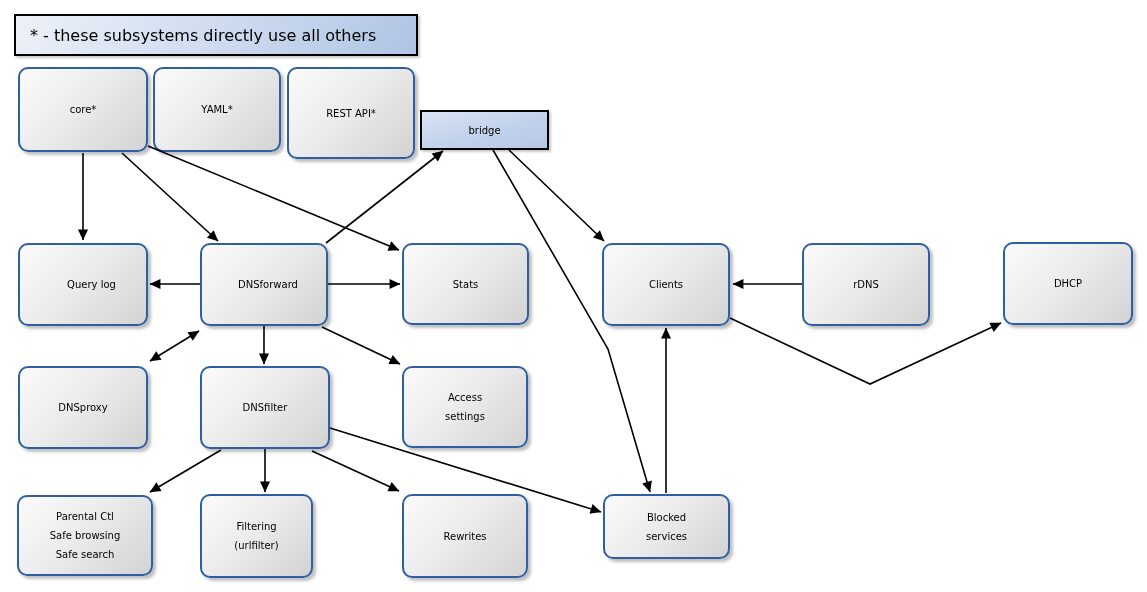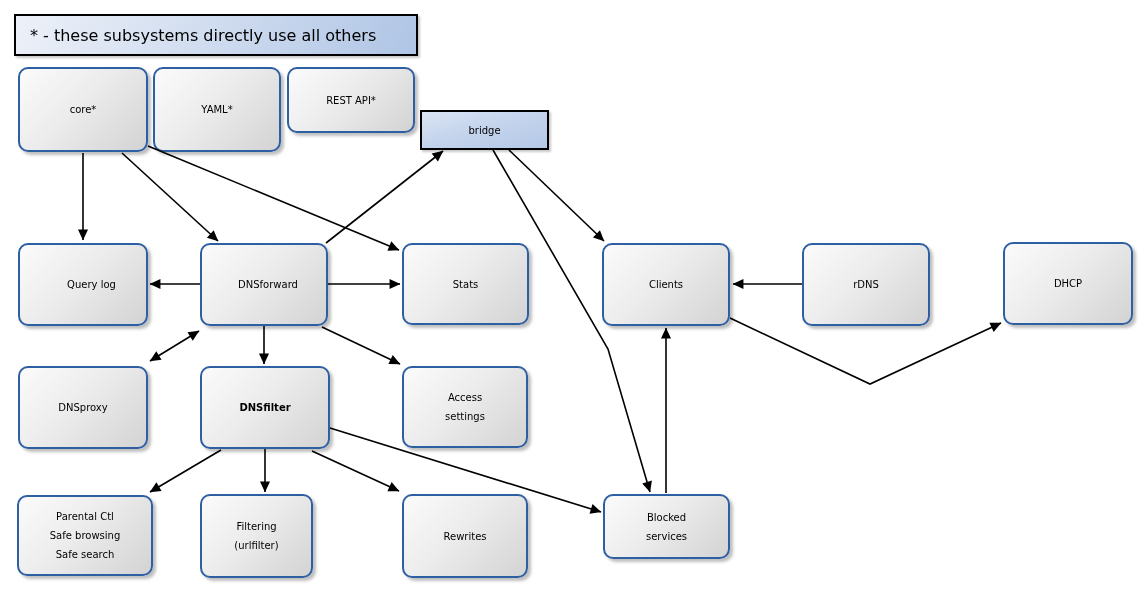--- a/index.html
+++ b/index.html
@@ -46,7 +46,7 @@
       <div class="node kind-subsystem" style="left: 153px; top: 67px; width: 128px; height: 85px;">
         <span class="node-label">YAML*</span>
       </div>
-      <div class="node kind-subsystem" style="left: 287px; top: 67px; width: 128px; height: 66px;">
+      <div class="node kind-subsystem" style="left: 287px; top: 67px; width: 128px; height: 92px;">
         <span class="node-label">REST API*</span>
       </div>
       <div class="node kind-bridge" style="left: 420px; top: 110px; width: 129px; height: 40px;">

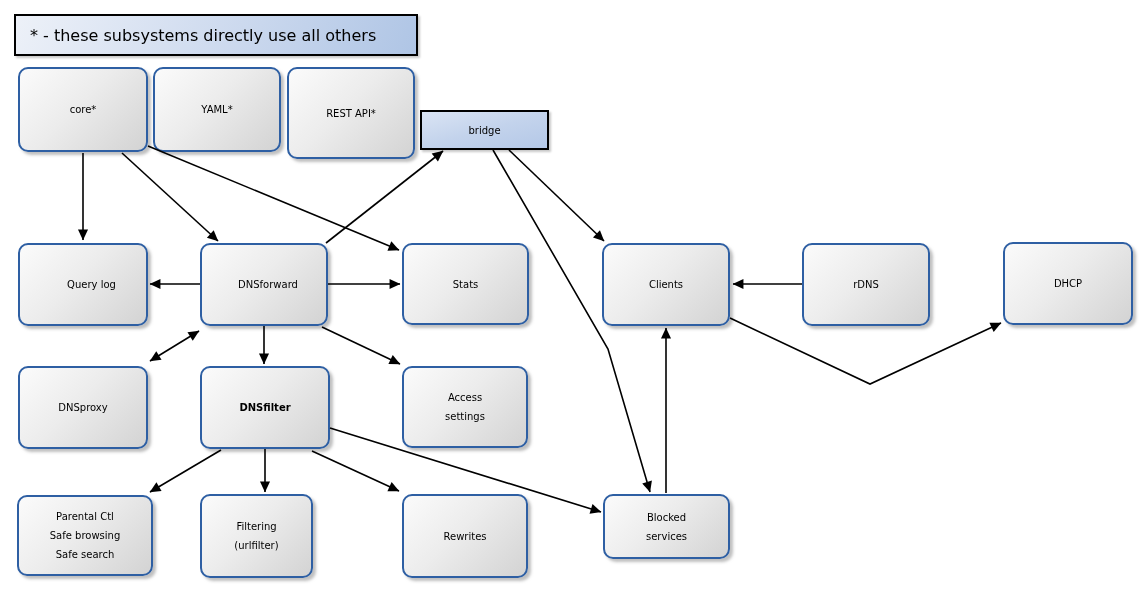--- a/index.html
+++ b/index.html
@@ -73,7 +73,7 @@
       <div class="node kind-subsystem" style="left: 18px; top: 366px; width: 130px; height: 83px;">
         <span class="node-label">DNSproxy</span>
       </div>
-      <div class="node kind-subsystem" style="left: 200px; top: 366px; width: 130px; height: 83px; font-weight: bold;">
+      <div class="node kind-subsystem" style="left: 200px; top: 366px; width: 130px; height: 83px;">
         <span class="node-label">DNSfilter</span>
       </div>
       <div class="node kind-subsystem" style="left: 402px; top: 366px; width: 126px; height: 82px;">

